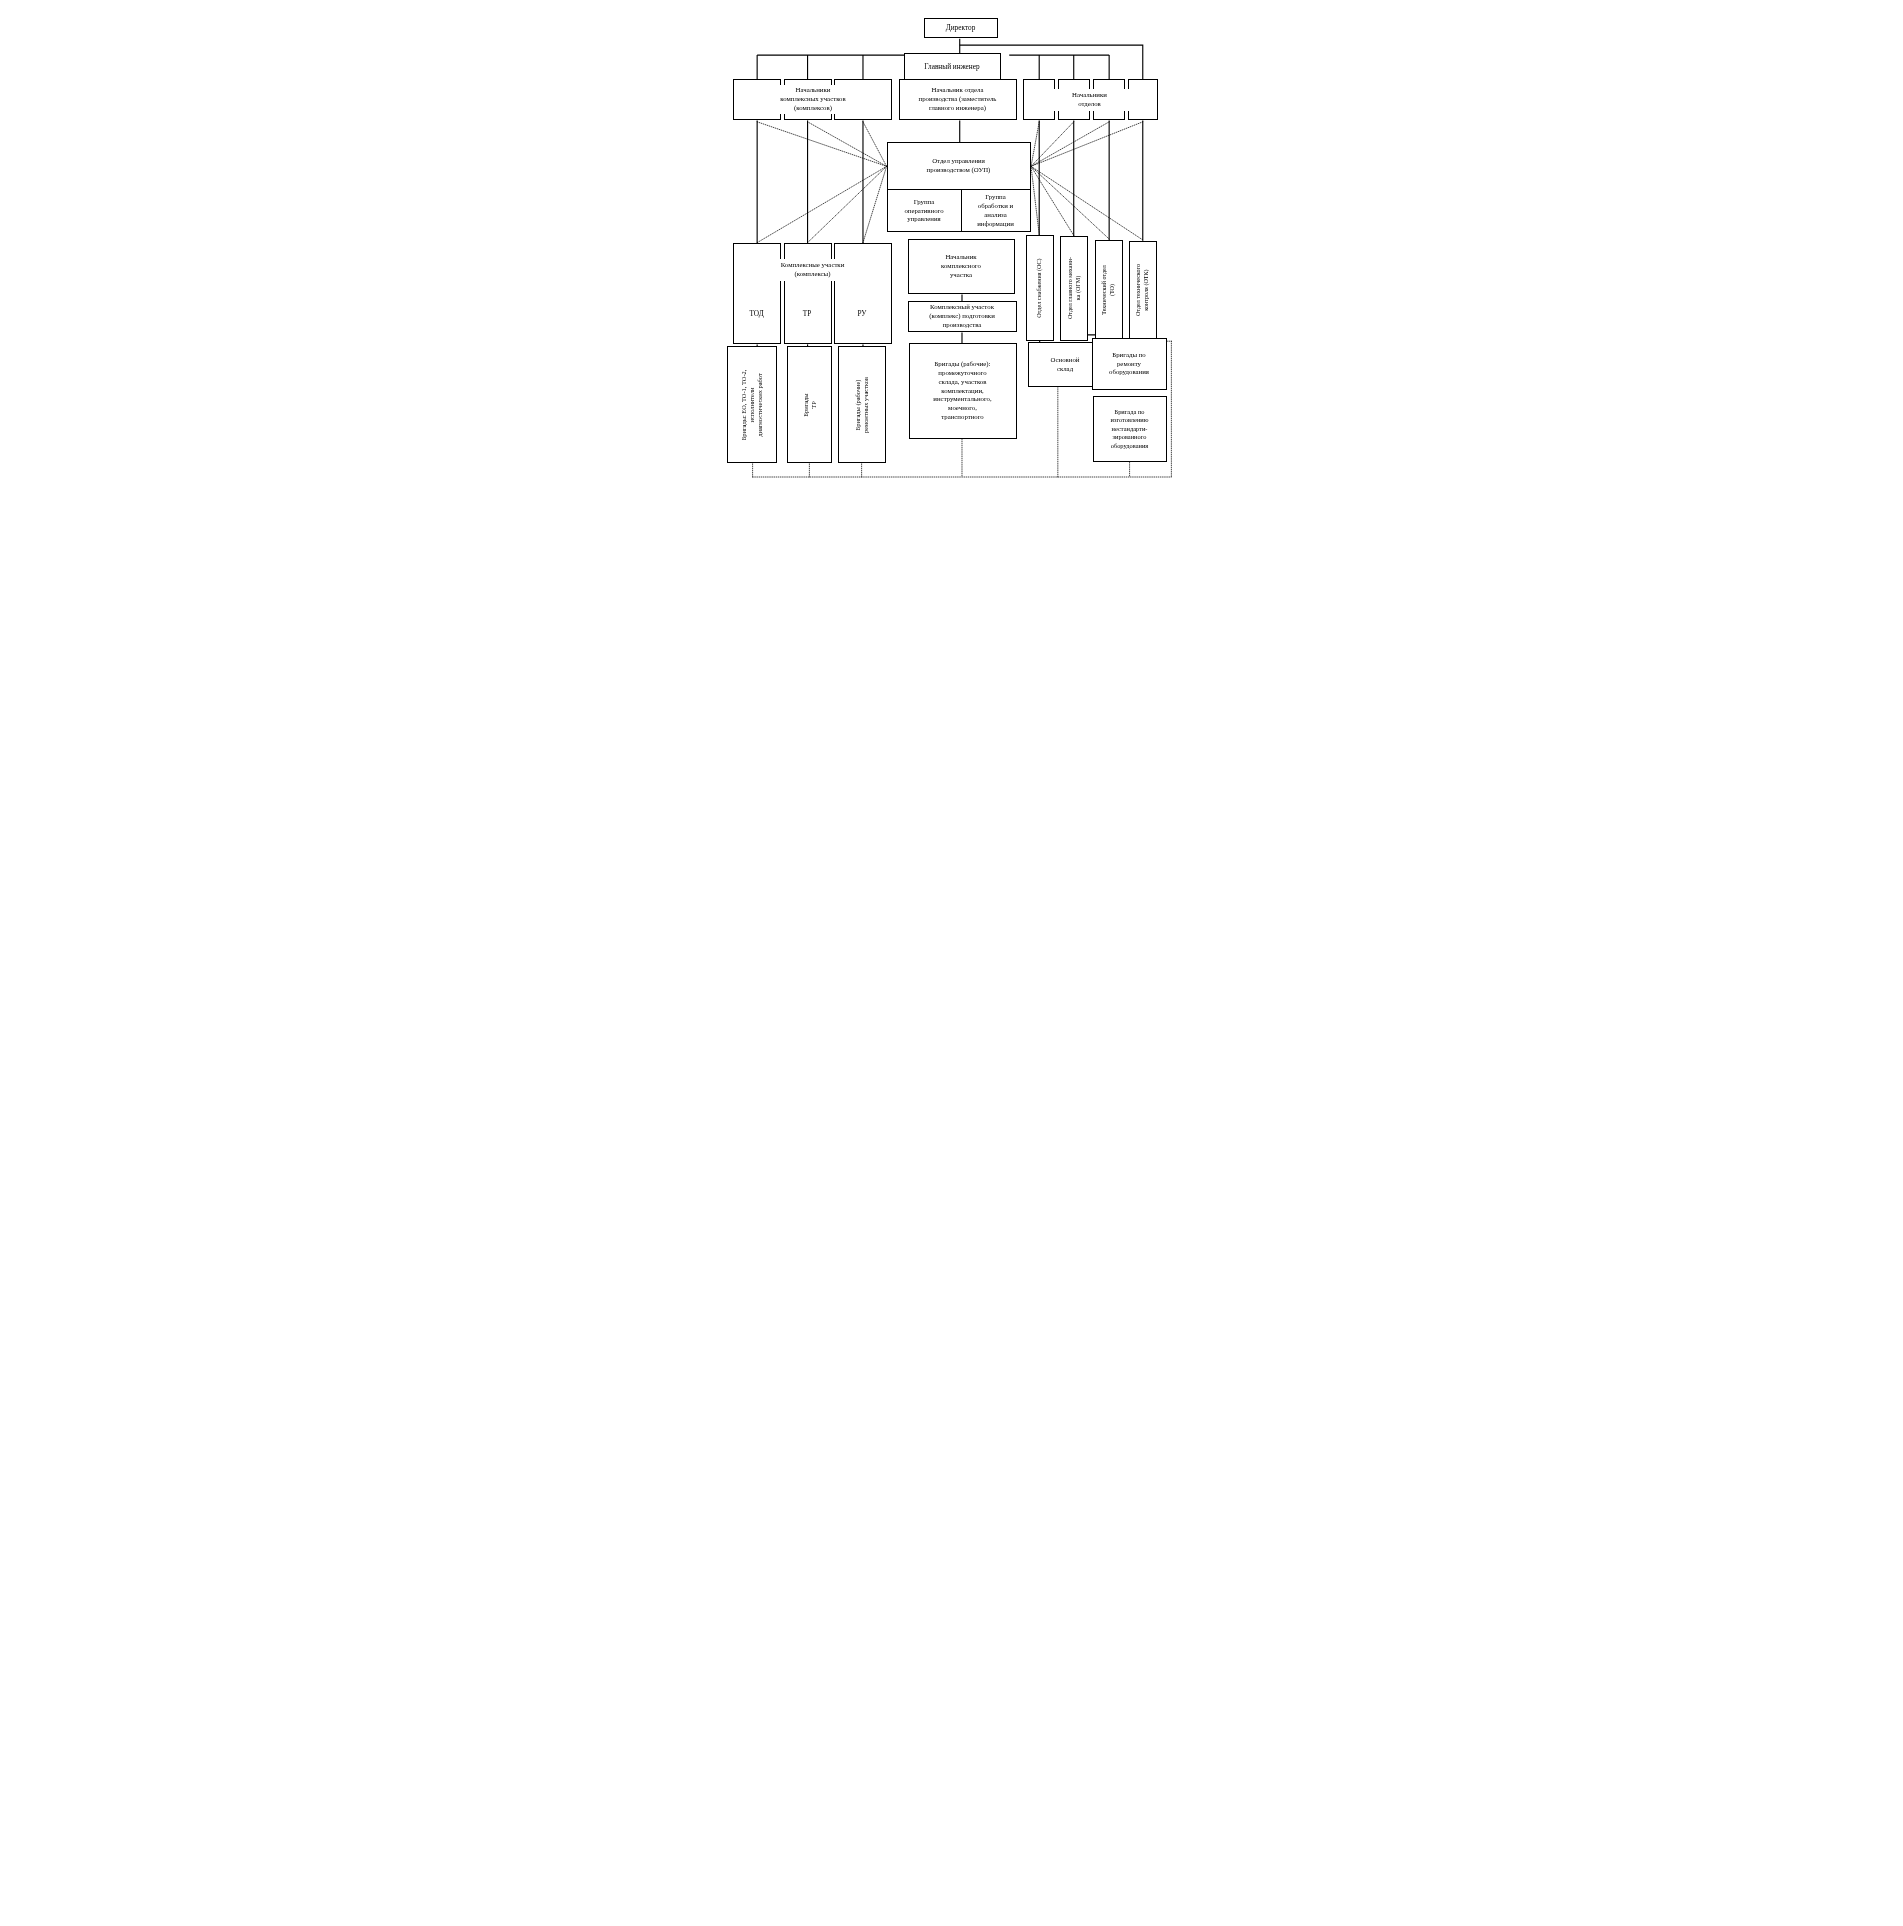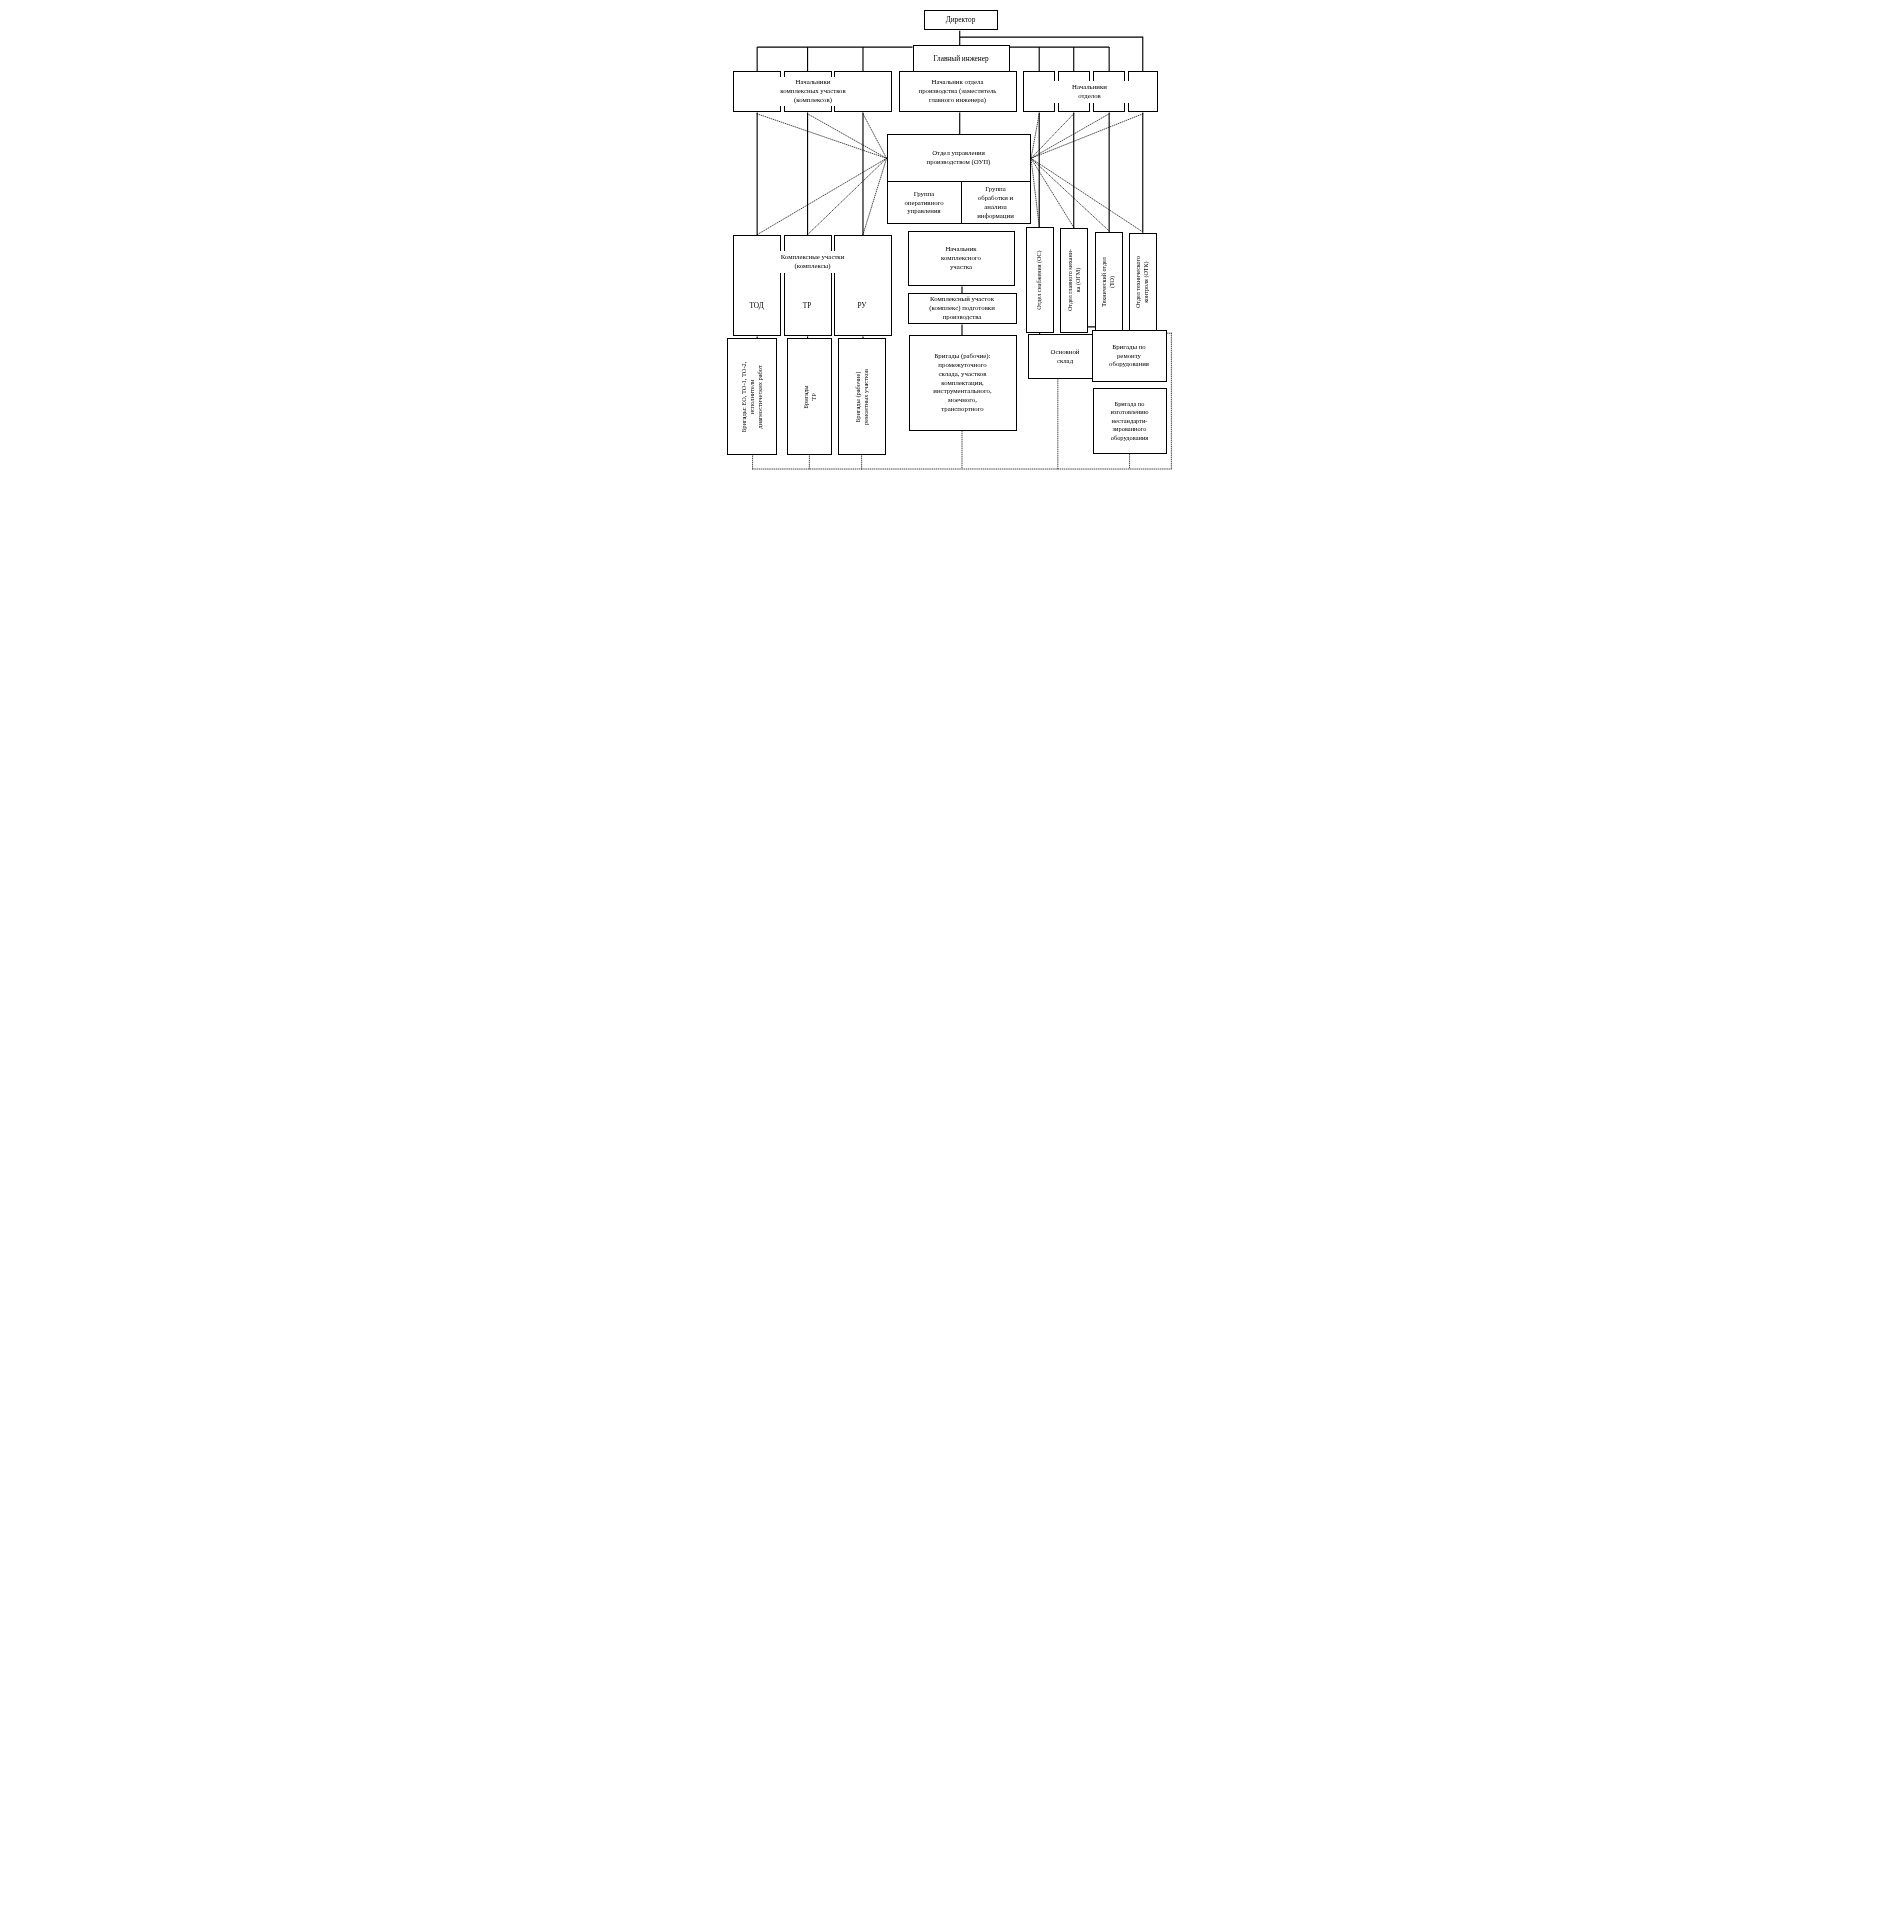--- a/index.html
+++ b/index.html
@@ -4,7 +4,7 @@
 <style>
   html,body{margin:0;padding:0;background:#fff;}
   body{font-family:"Liberation Serif","DejaVu Serif",serif;color:#000;}
-  #canvas{position:relative;width:476px;height:482px;margin:0 auto;background:#fff;overflow:hidden;}
+  #canvas{position:relative;width:476px;height:482px;margin:8px auto;background:#fff;overflow:hidden;}
   #lines{position:absolute;left:0;top:0;width:476px;height:482px;}
   .box{position:absolute;border:1.1px solid #000;background:#fff;box-sizing:border-box;
        display:flex;align-items:center;justify-content:center;text-align:center;}

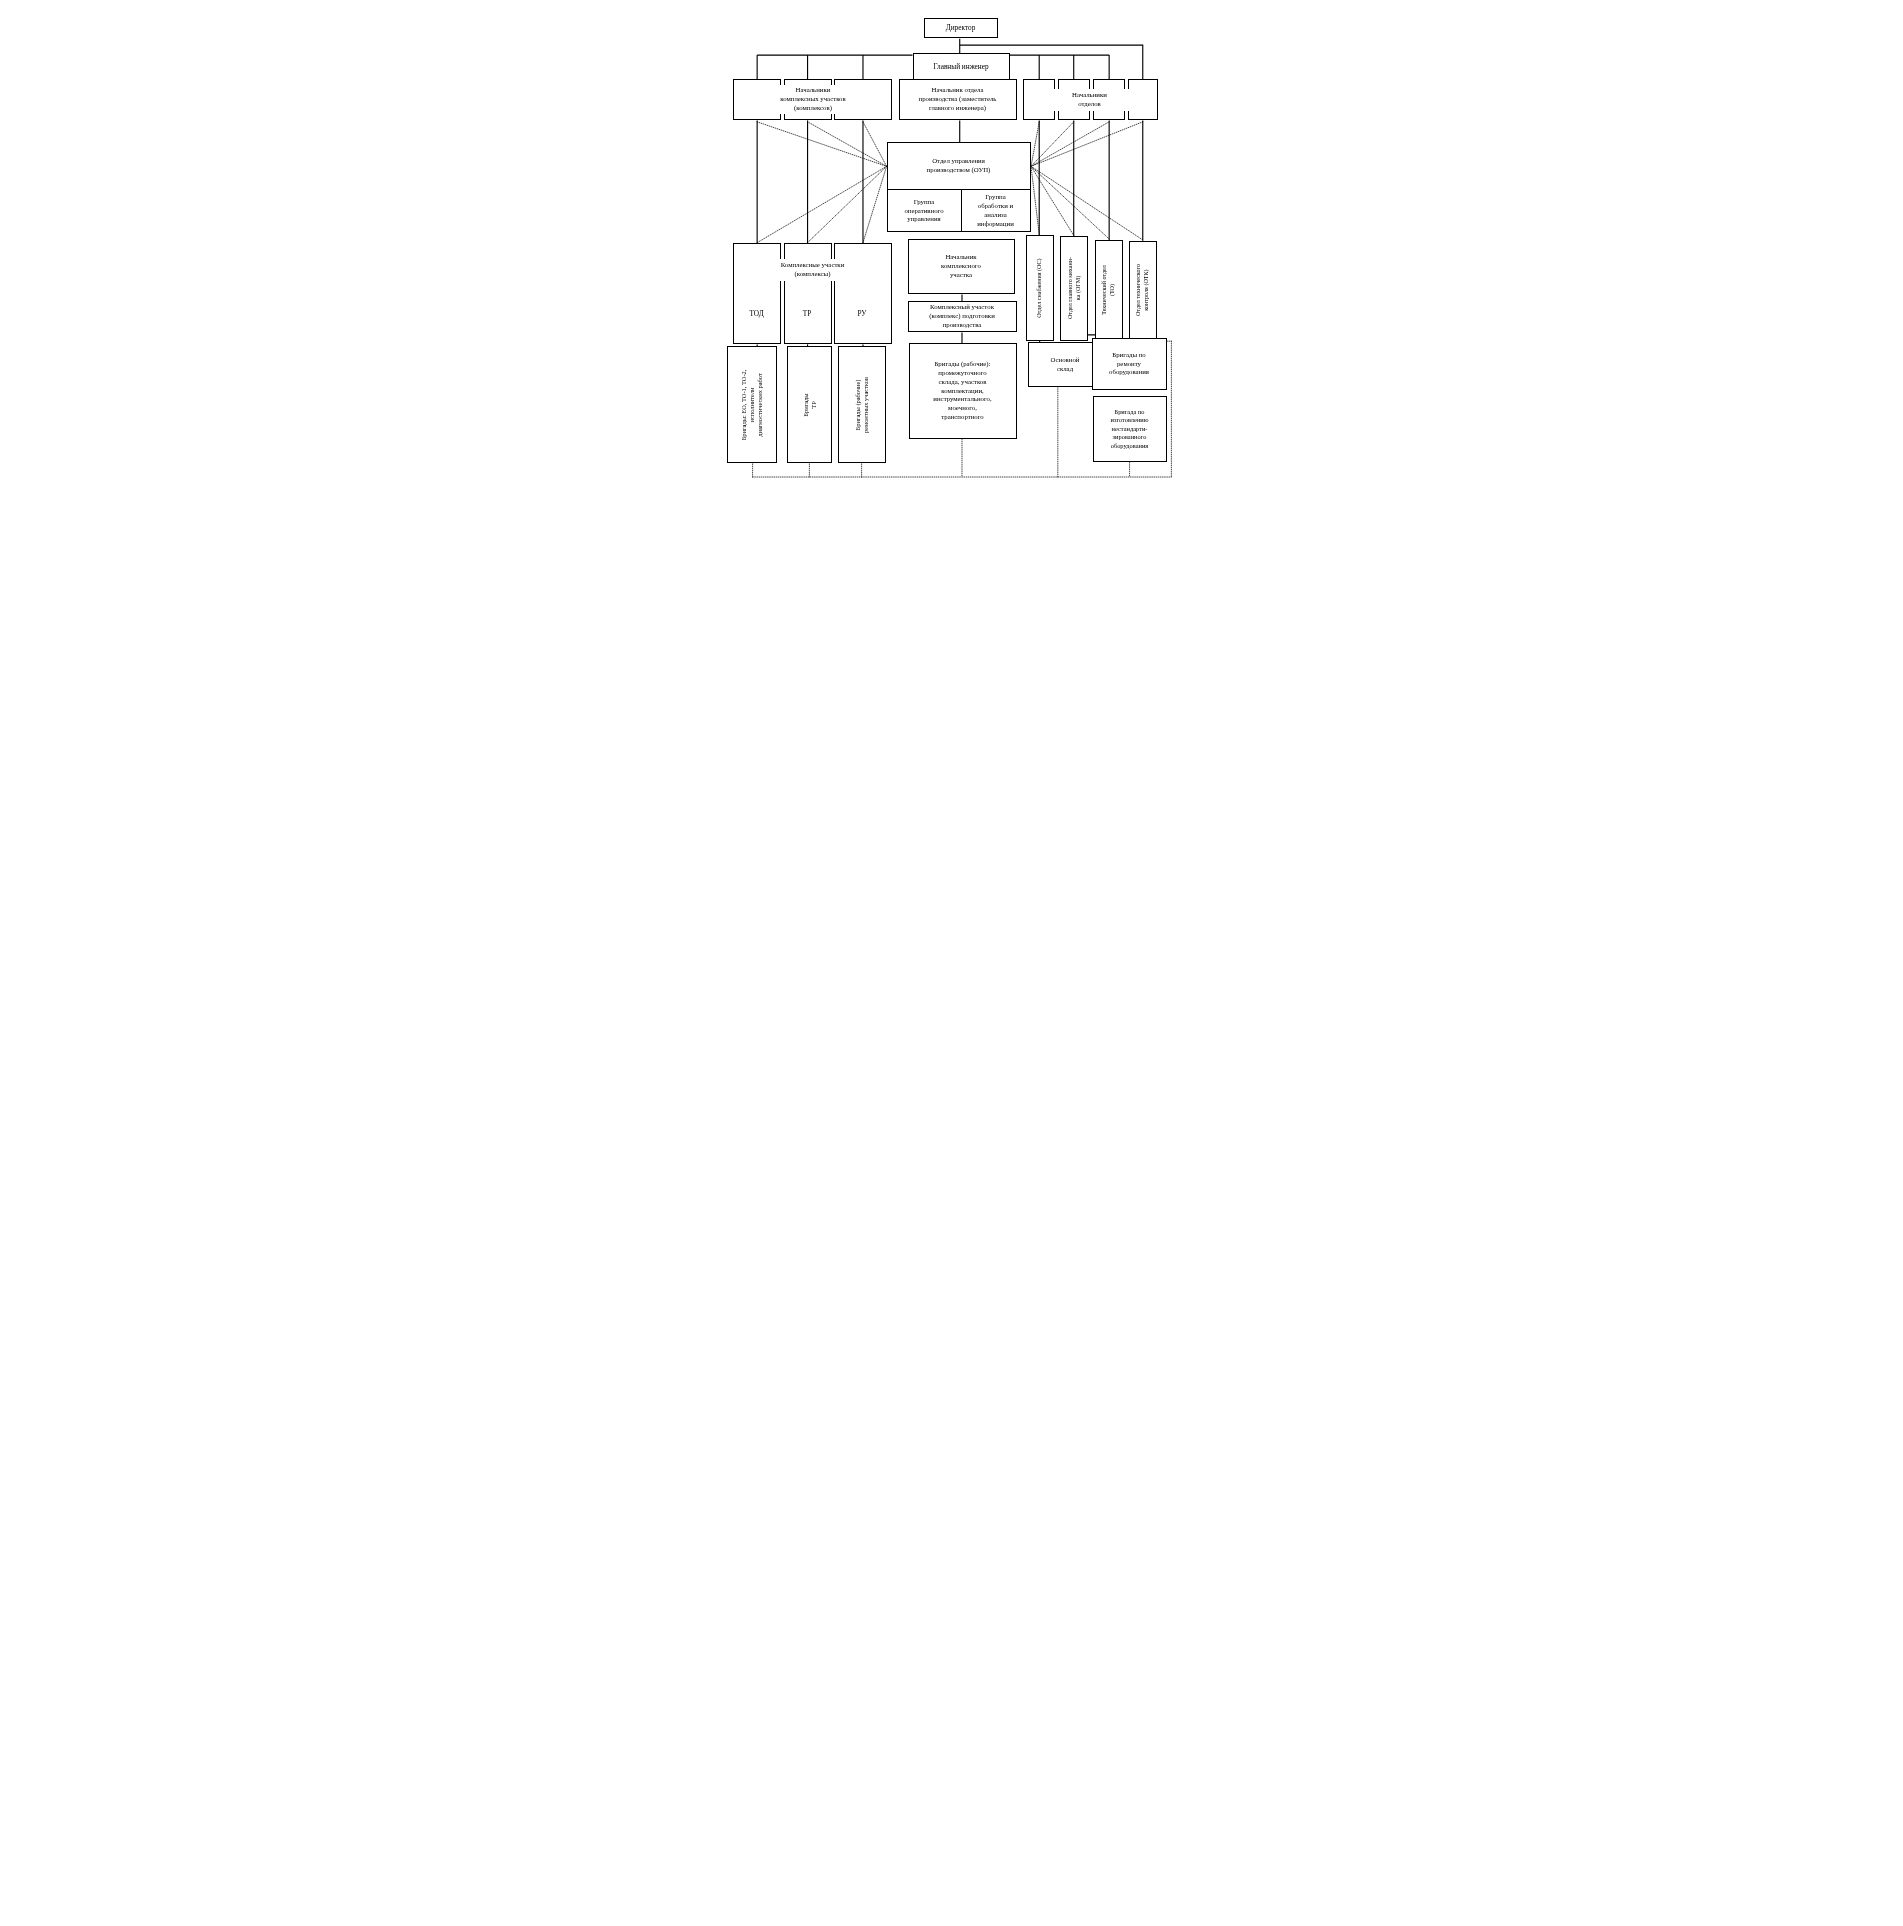--- a/index.html
+++ b/index.html
@@ -99,7 +99,7 @@
     <div class="txt">Директор</div>
   </div>
 
-  <div class="box f16" style="left:199px;top:45px;width:97px;height:28px">
+  <div class="box f16" style="left:190px;top:45px;width:97px;height:28px">
     <div class="txt">Главный инженер</div>
   </div>
 

